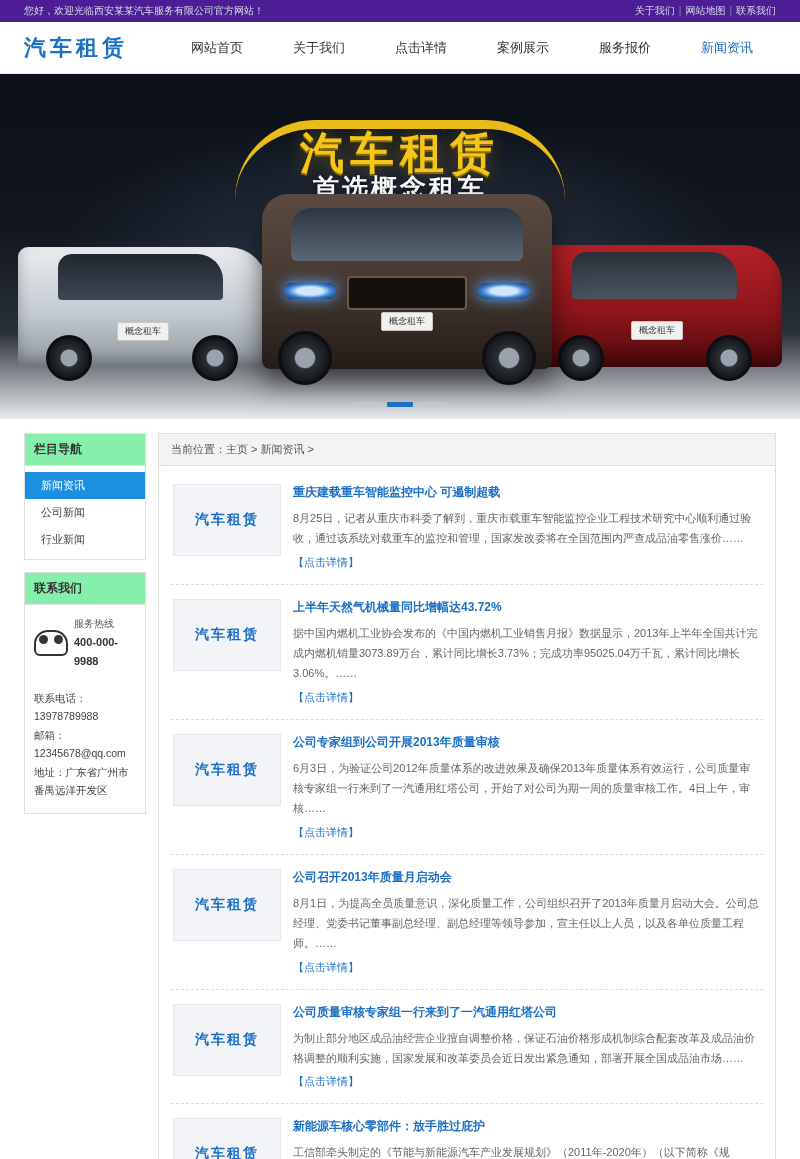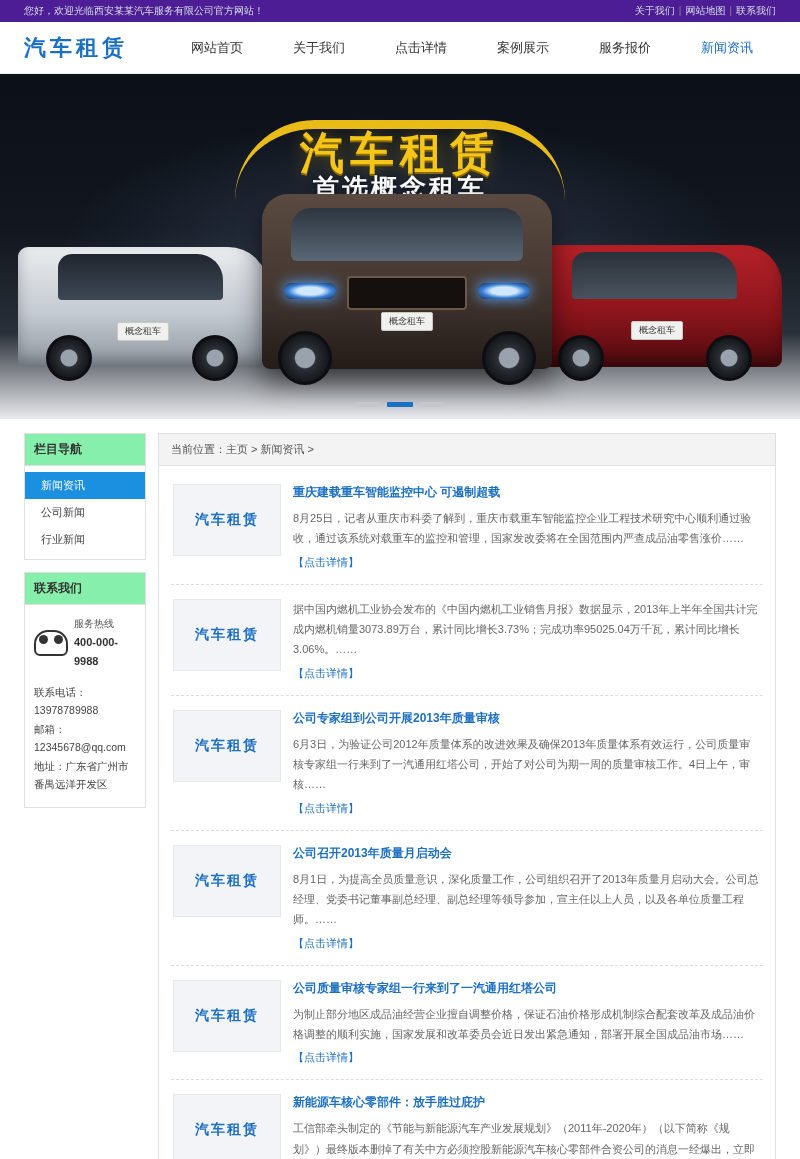--- a/index.html
+++ b/index.html
@@ -343,6 +343,7 @@
         <div class="news-item">
           <div class="news-thumb">汽车租赁</div>
           <div class="news-body">
+            <a href="#" class="news-title">上半年天然气机械量同比增幅达43.72%</a>
             <div class="news-desc">据中国内燃机工业协会发布的《中国内燃机工业销售月报》数据显示，2013年上半年全国共计完成内燃机销量3073.89万台，累计同比增长3.73%；完成功率95025.04万千瓦，累计同比增长3.06%。……</div>
             <a href="#" class="news-more">【点击详情】</a>
           </div>

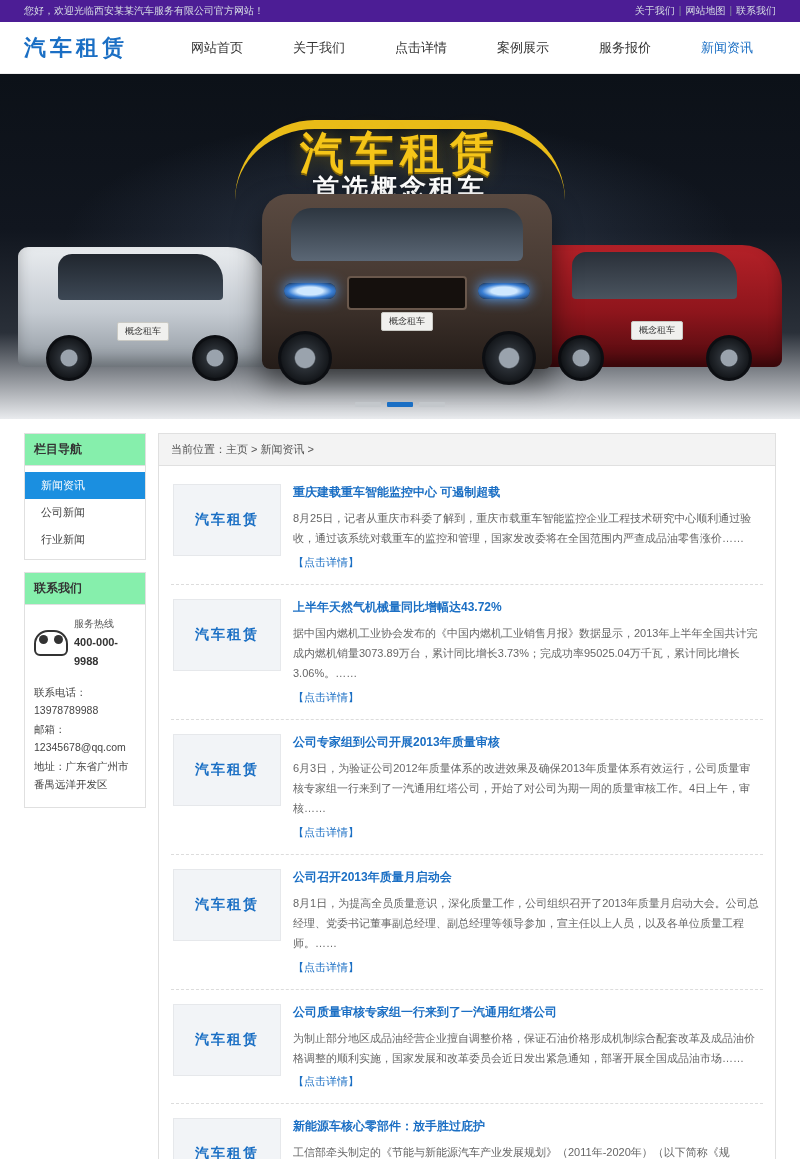--- a/index.html
+++ b/index.html
@@ -174,7 +174,7 @@
   .cat-list a.active { background: #1b8fe0; color: #fff; }
 
   .contact-bd { padding: 10px 9px 14px 9px; font-size: 10.5px; line-height: 1.75; color: #444; }
-  .hot { display: flex; align-items: center; gap: 6px; margin-bottom: 12px; justify-content: flex-end; }
+  .hot { display: flex; align-items: center; gap: 6px; margin-bottom: 18px; justify-content: flex-end; }
   .phone-icon {
     width: 34px; height: 26px; flex: 0 0 34px;
     border: 2px solid #333; border-radius: 14px 14px 6px 6px;

